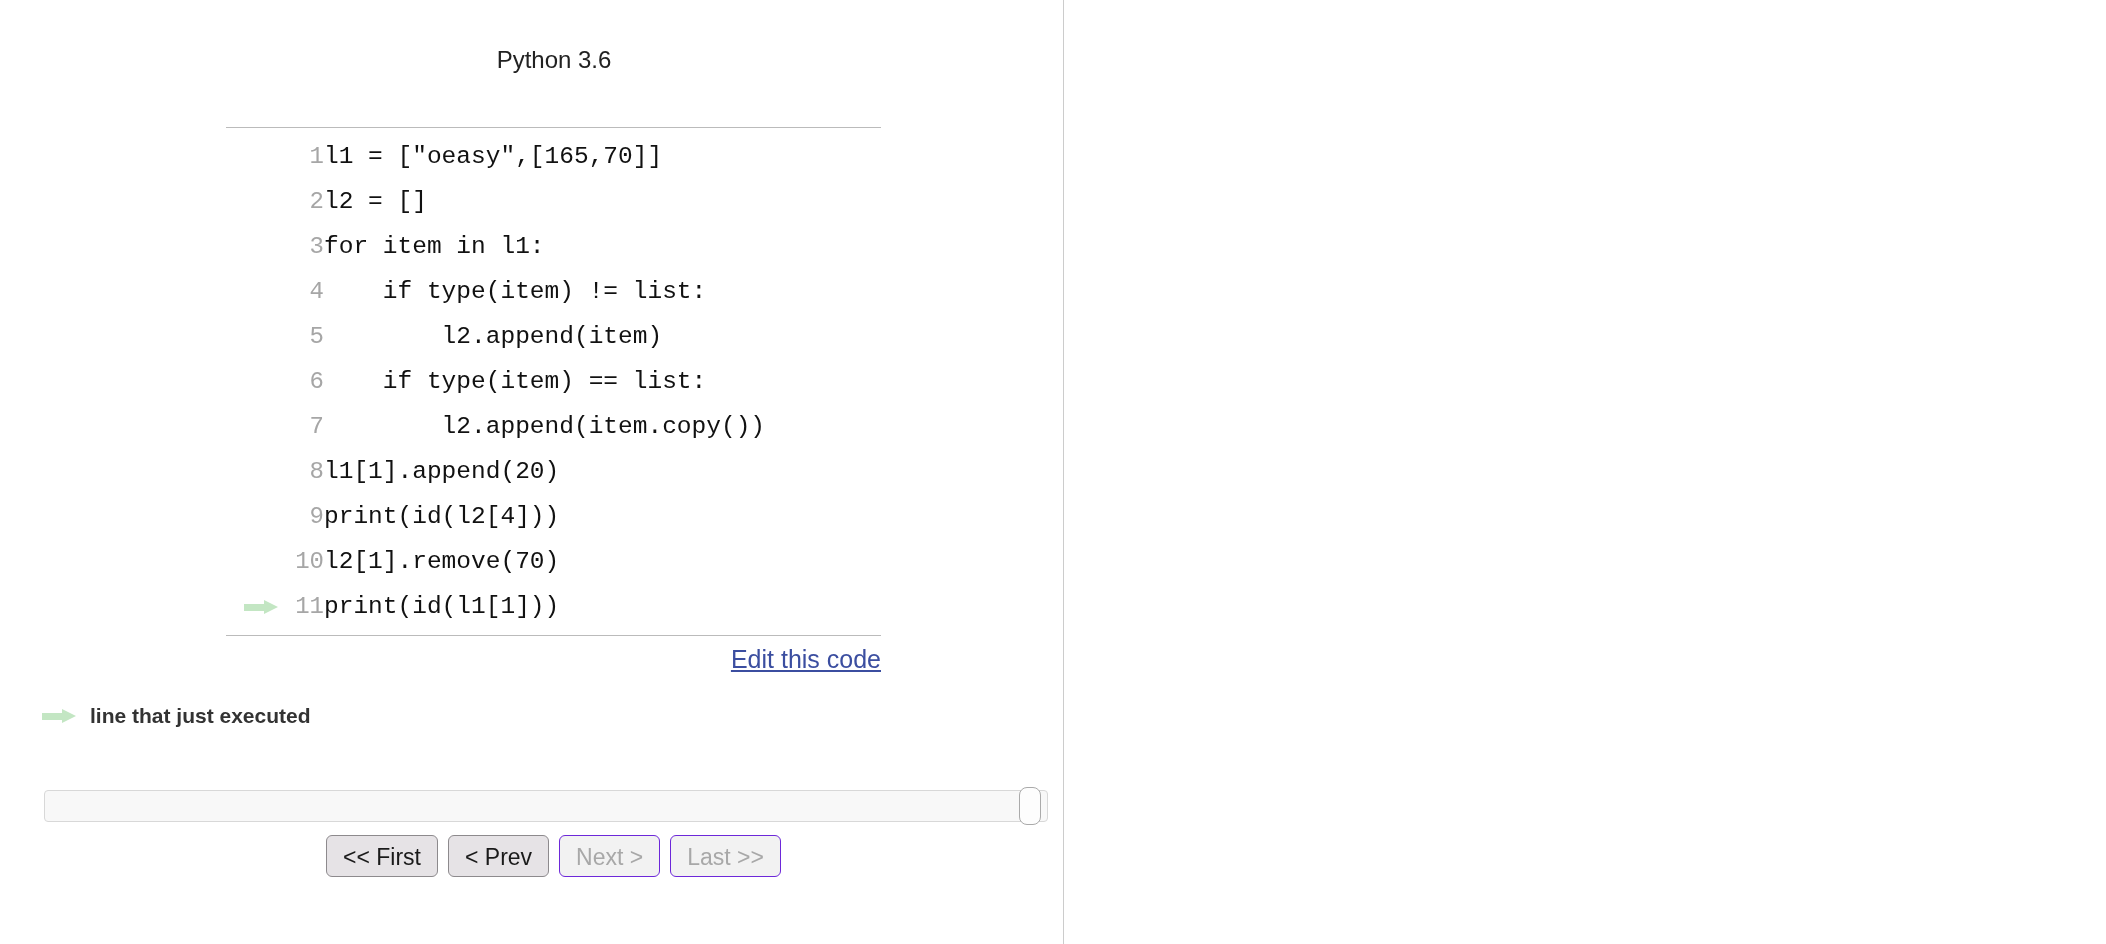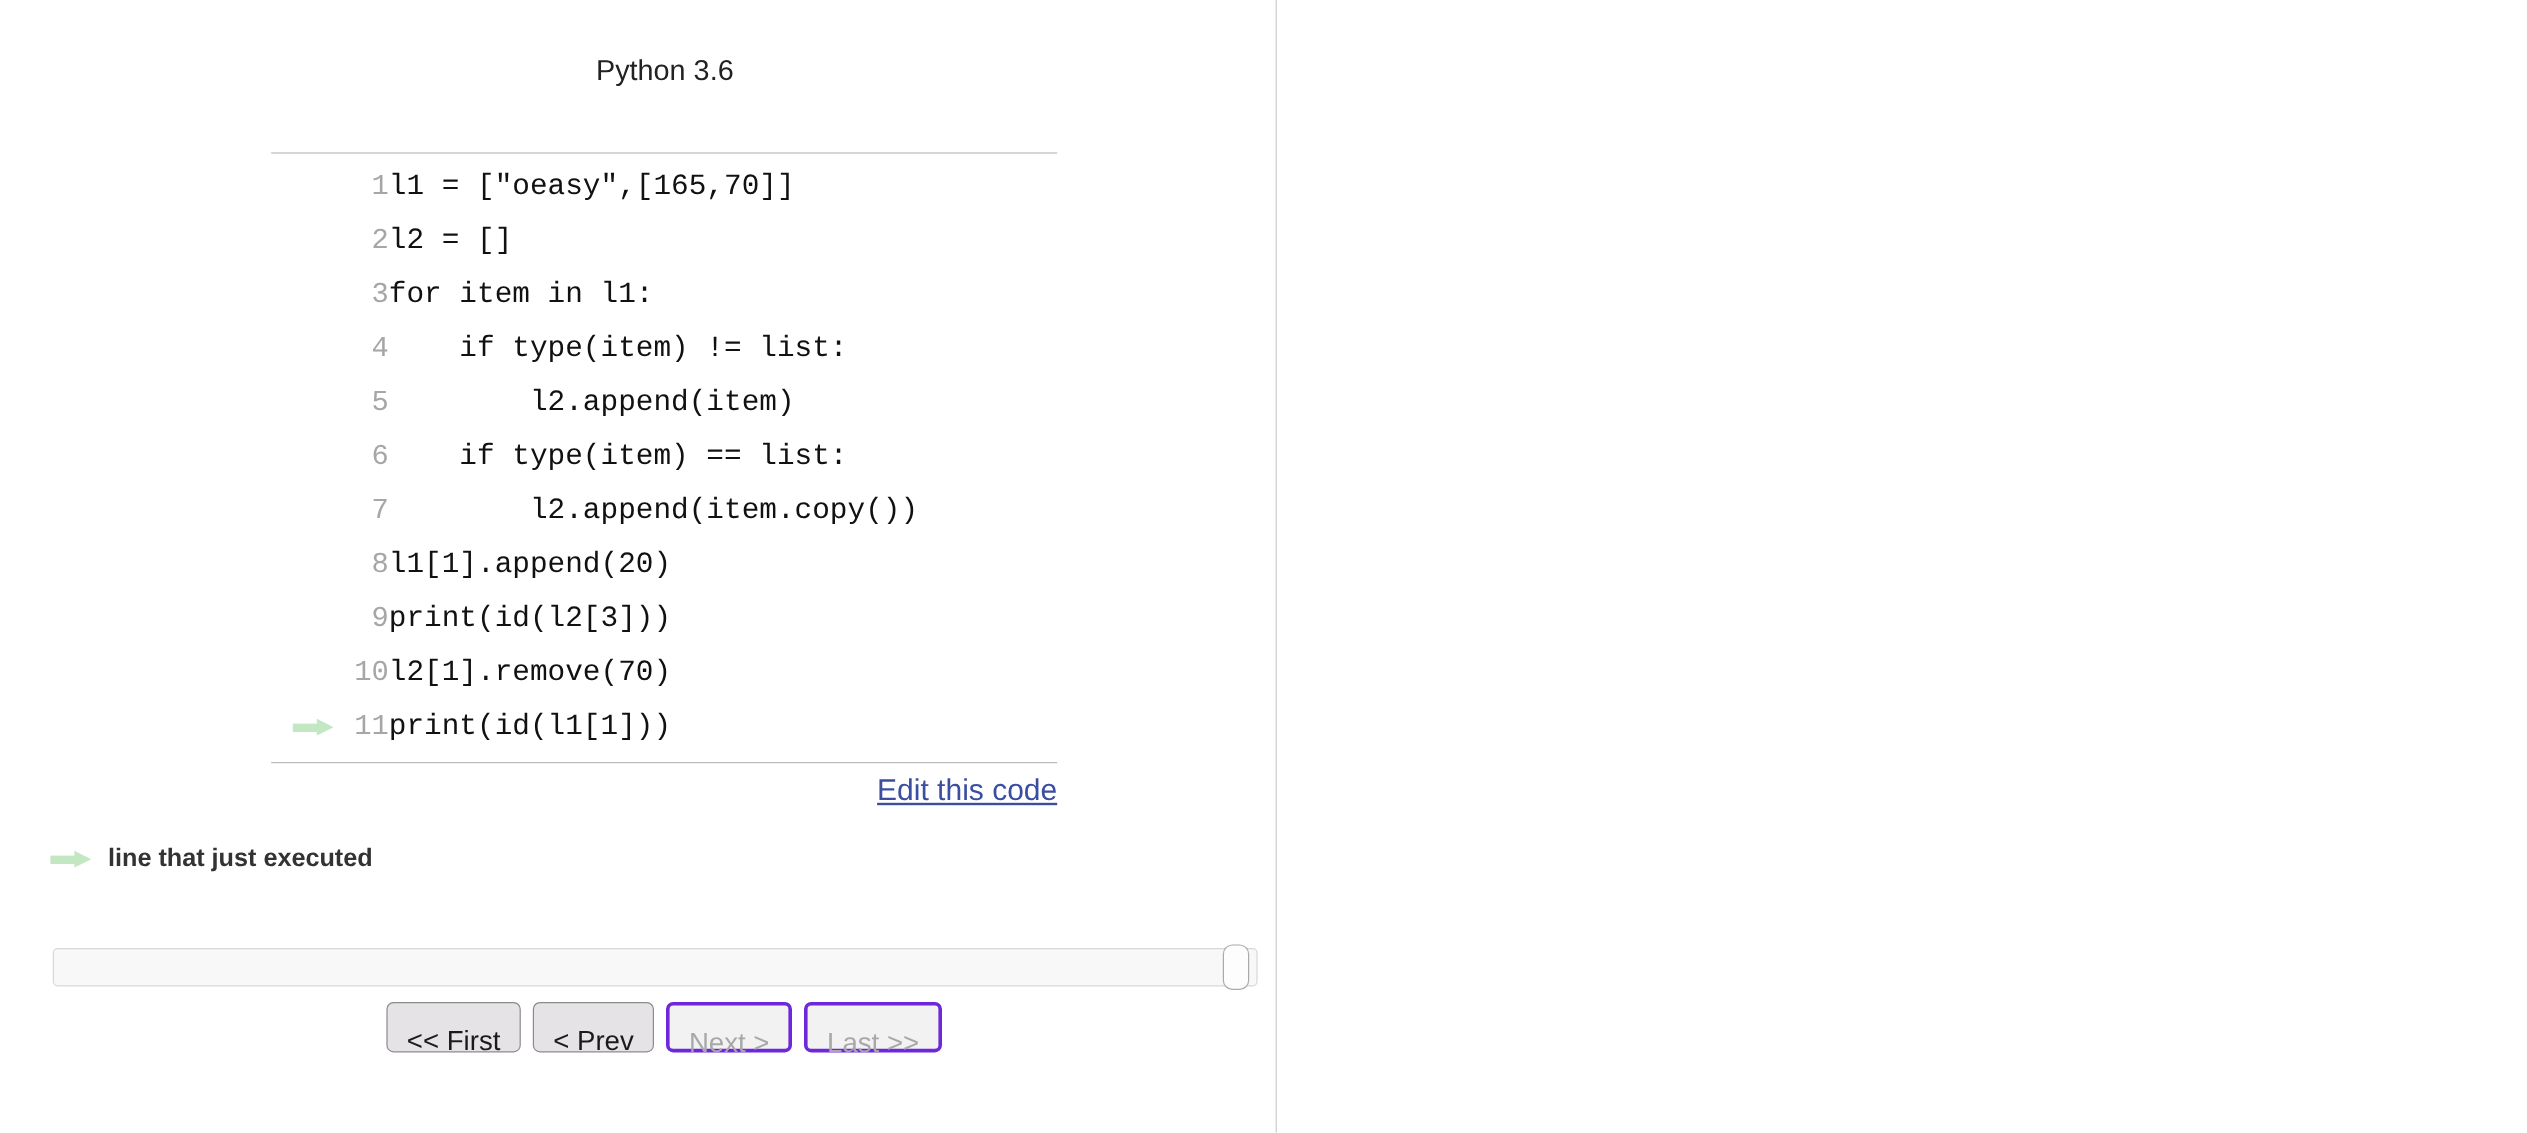--- a/index.html
+++ b/index.html
@@ -308,7 +308,7 @@
             <tr>
               <td class="arrow-cell"></td>
               <td class="lineno">9</td>
-              <td class="codeline">print(id(l2[3]))</td>
+              <td class="codeline">print(id(l2[4]))</td>
             </tr>
             <tr>
               <td class="arrow-cell"></td>

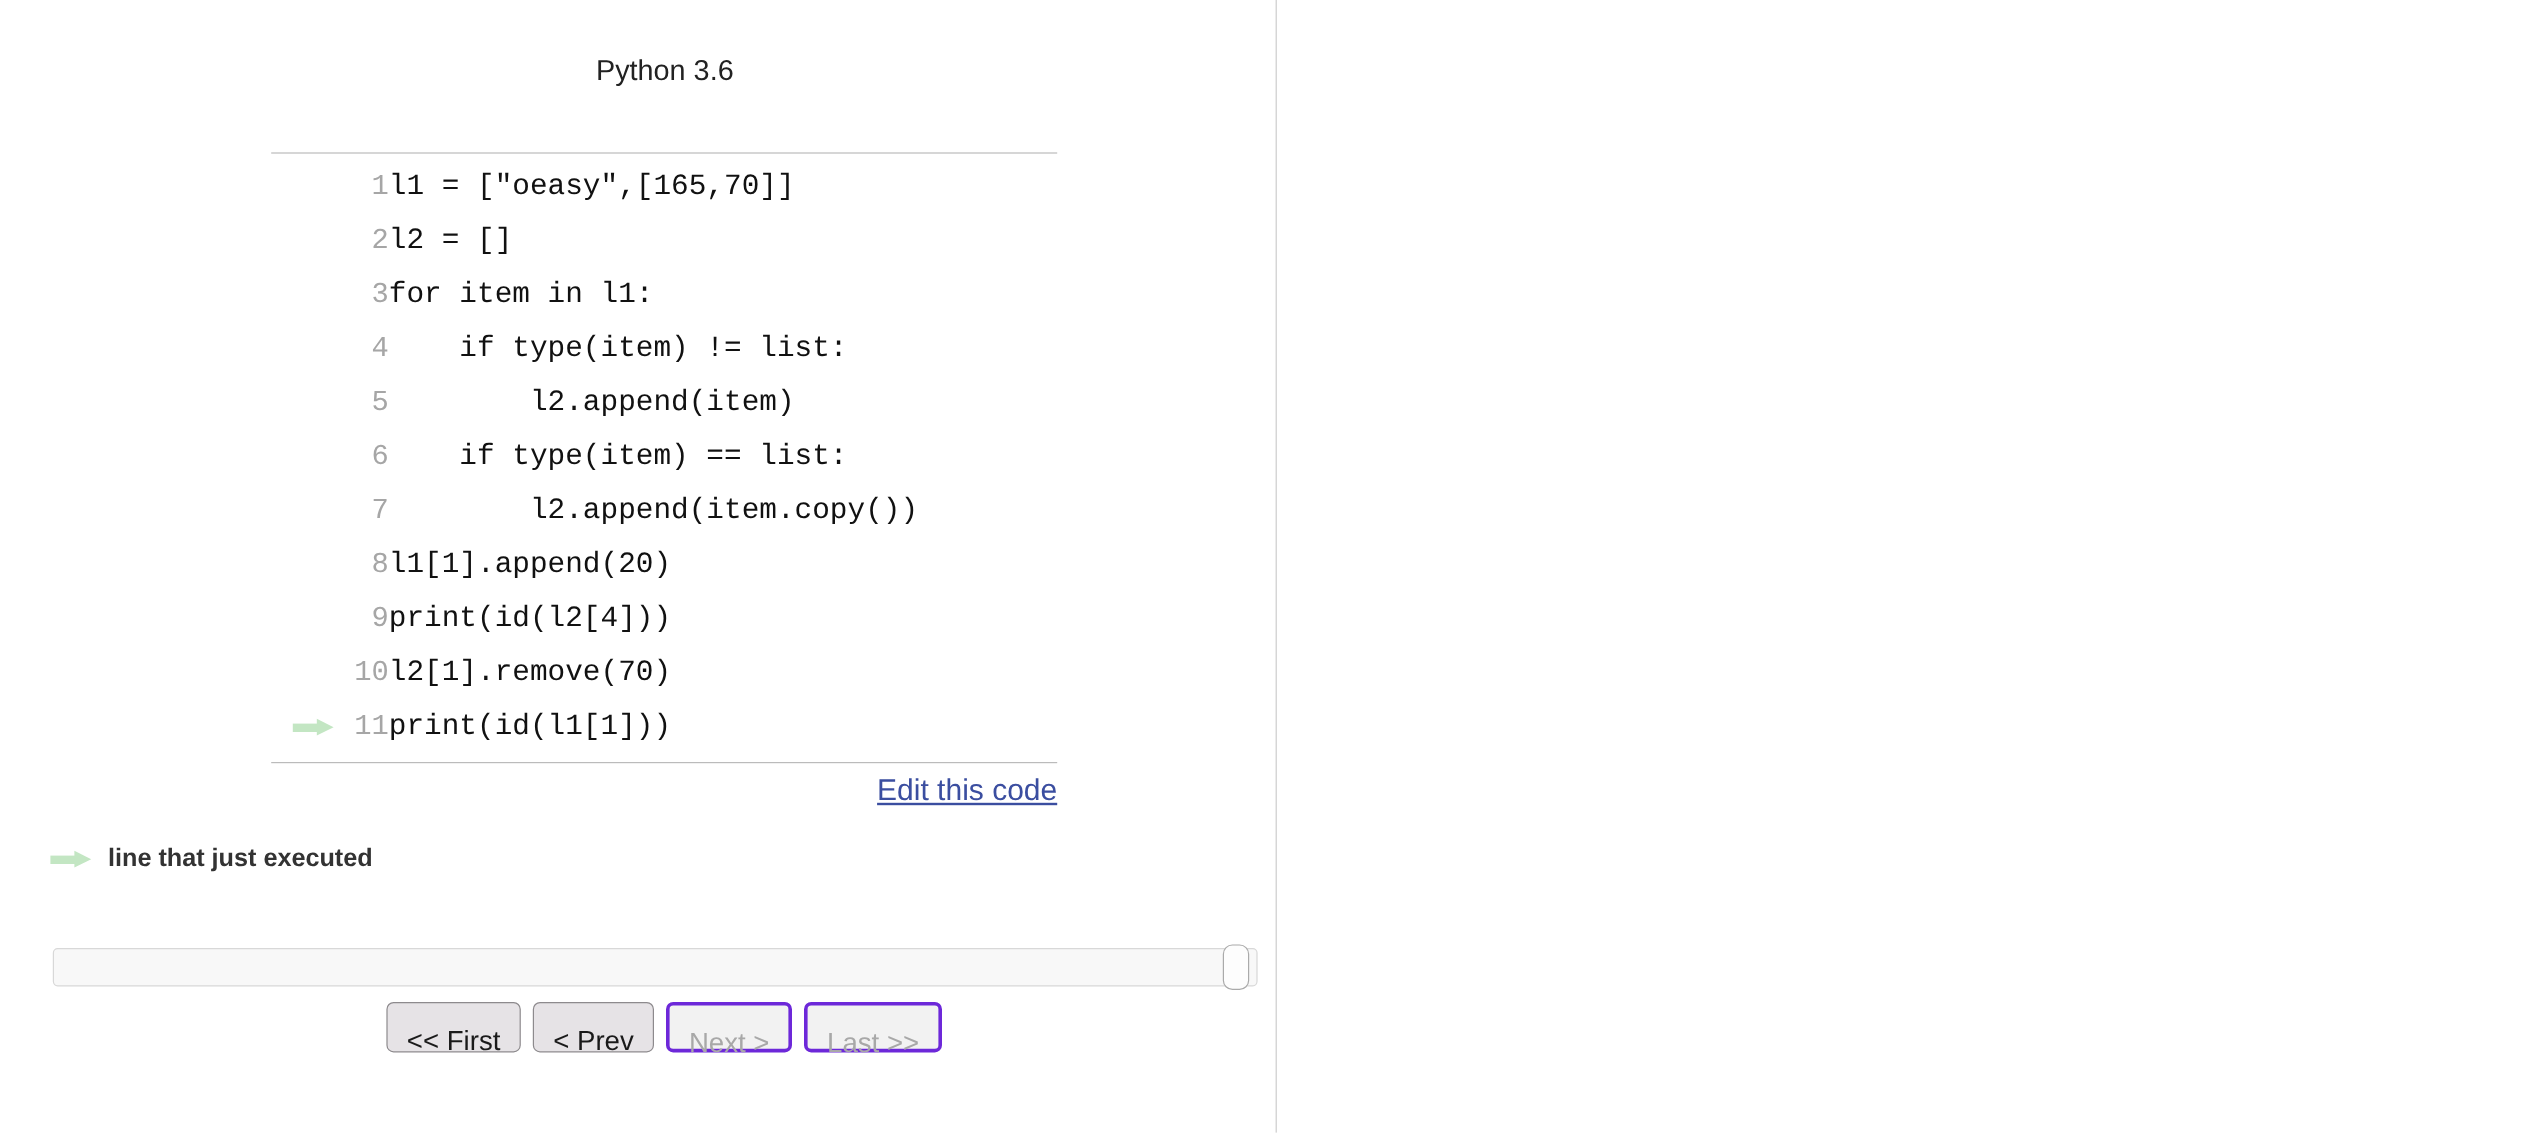--- a/index.html
+++ b/index.html
@@ -207,7 +207,7 @@
   .vcr-btn {
     font-family: "Liberation Sans", sans-serif;
     font-size: 23px;
-    padding: 18px 16px 8px 16px;
+    padding: 8px 16px 8px 16px;
     border-radius: 6px;
     box-sizing: border-box;
     height: 42px;

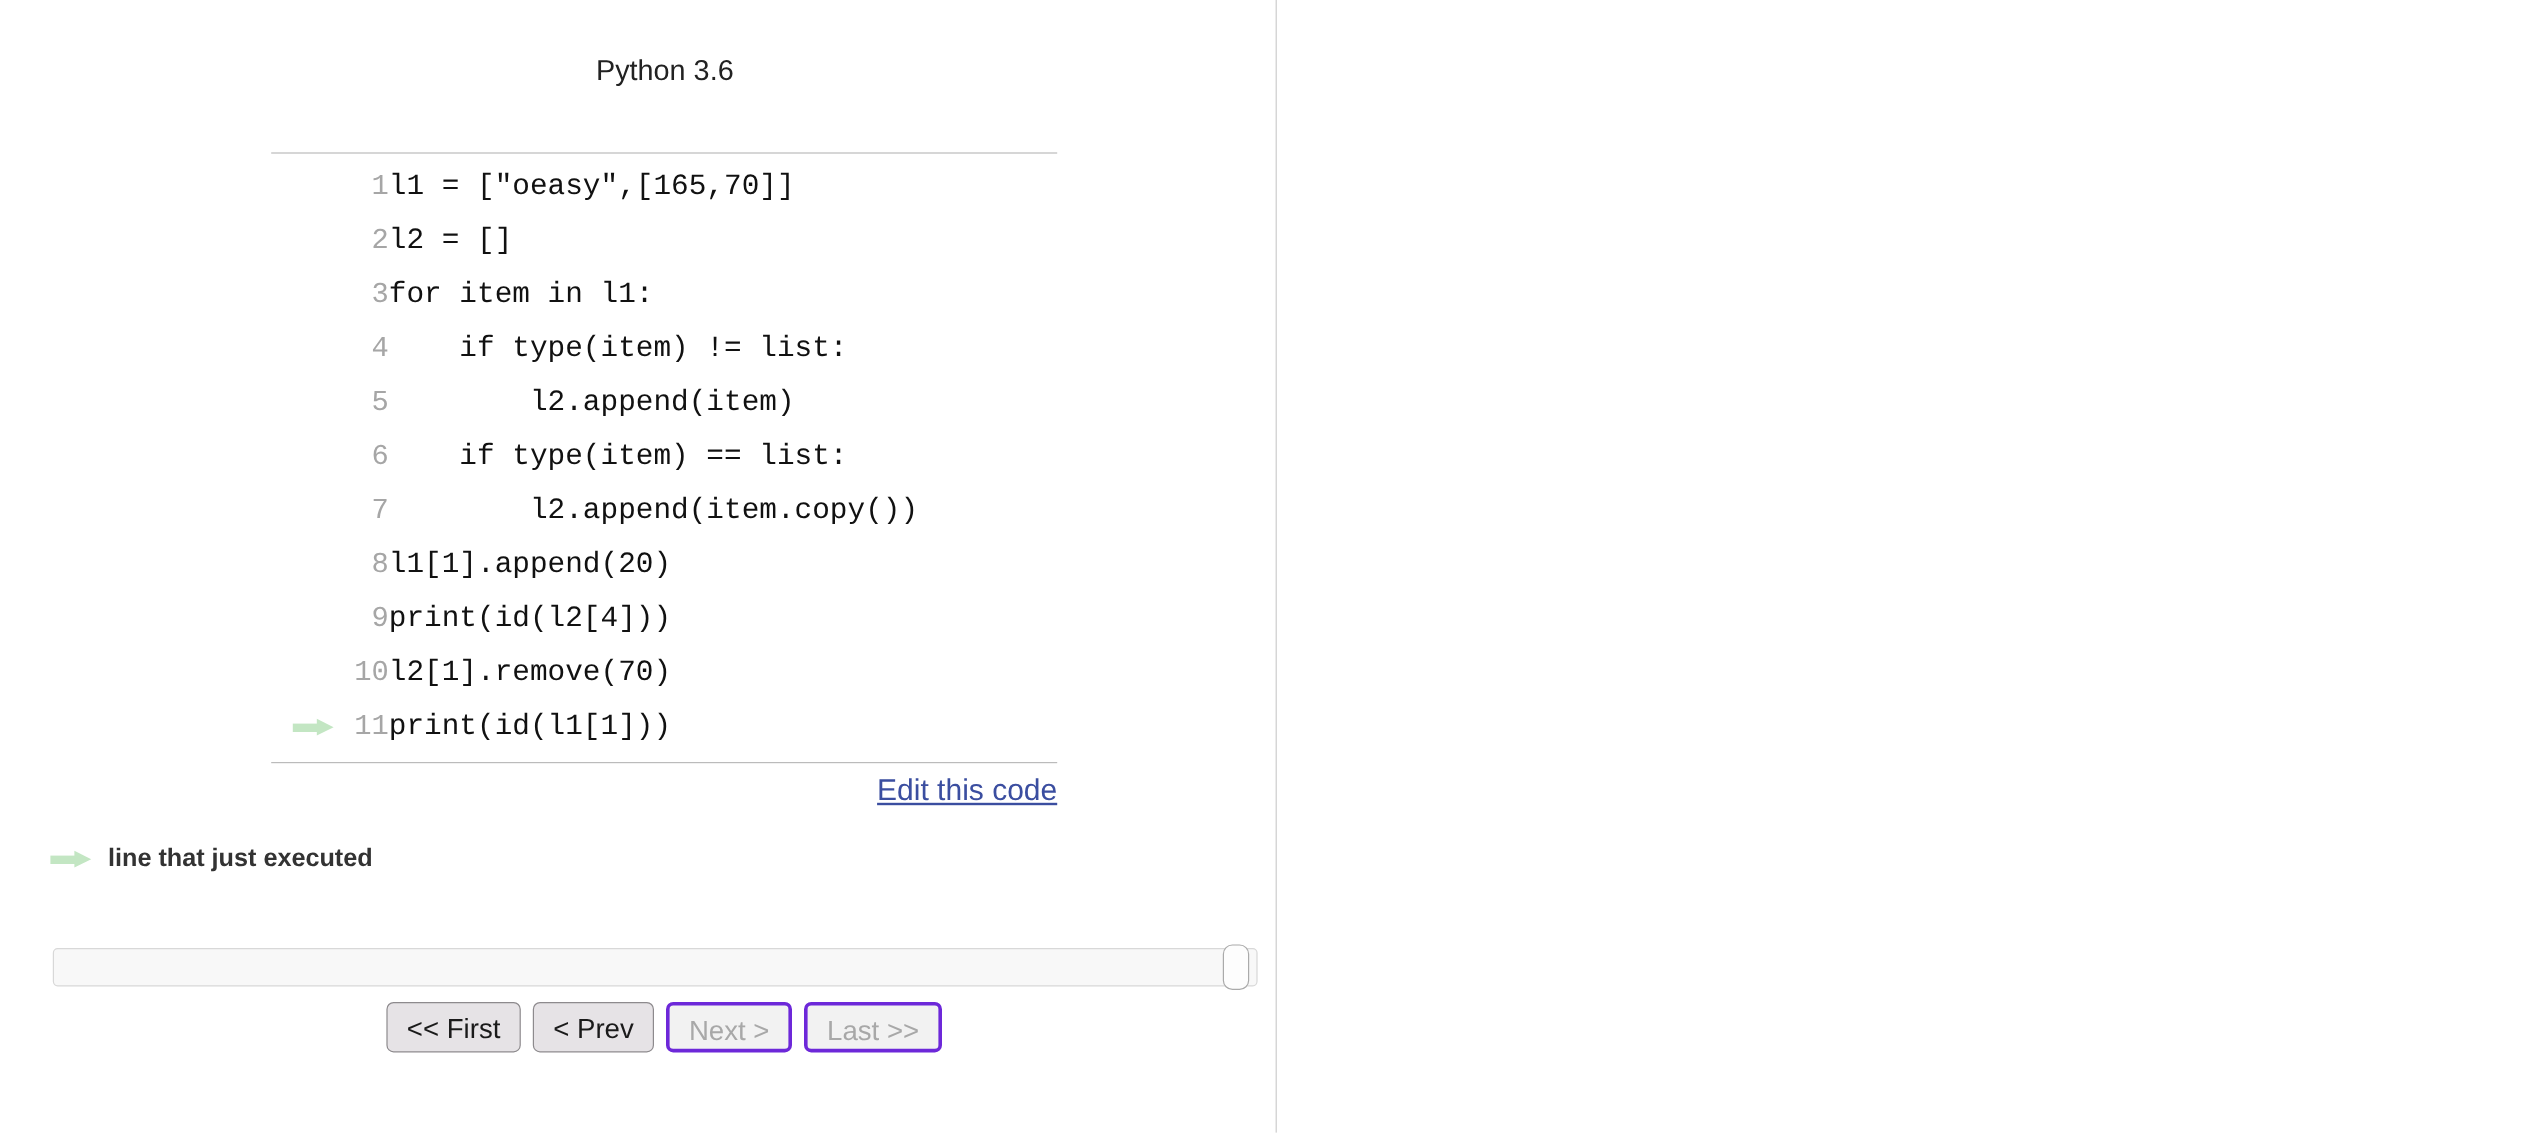--- a/index.html
+++ b/index.html
@@ -220,7 +220,7 @@
   }
   .vcr-btn.disabled {
     background: #f2f2f2;
-    border: 3px solid #6d28d9;
+    border: 1px solid #6d28d9;
     color: #a8a8a8;
   }
   .done-status {

